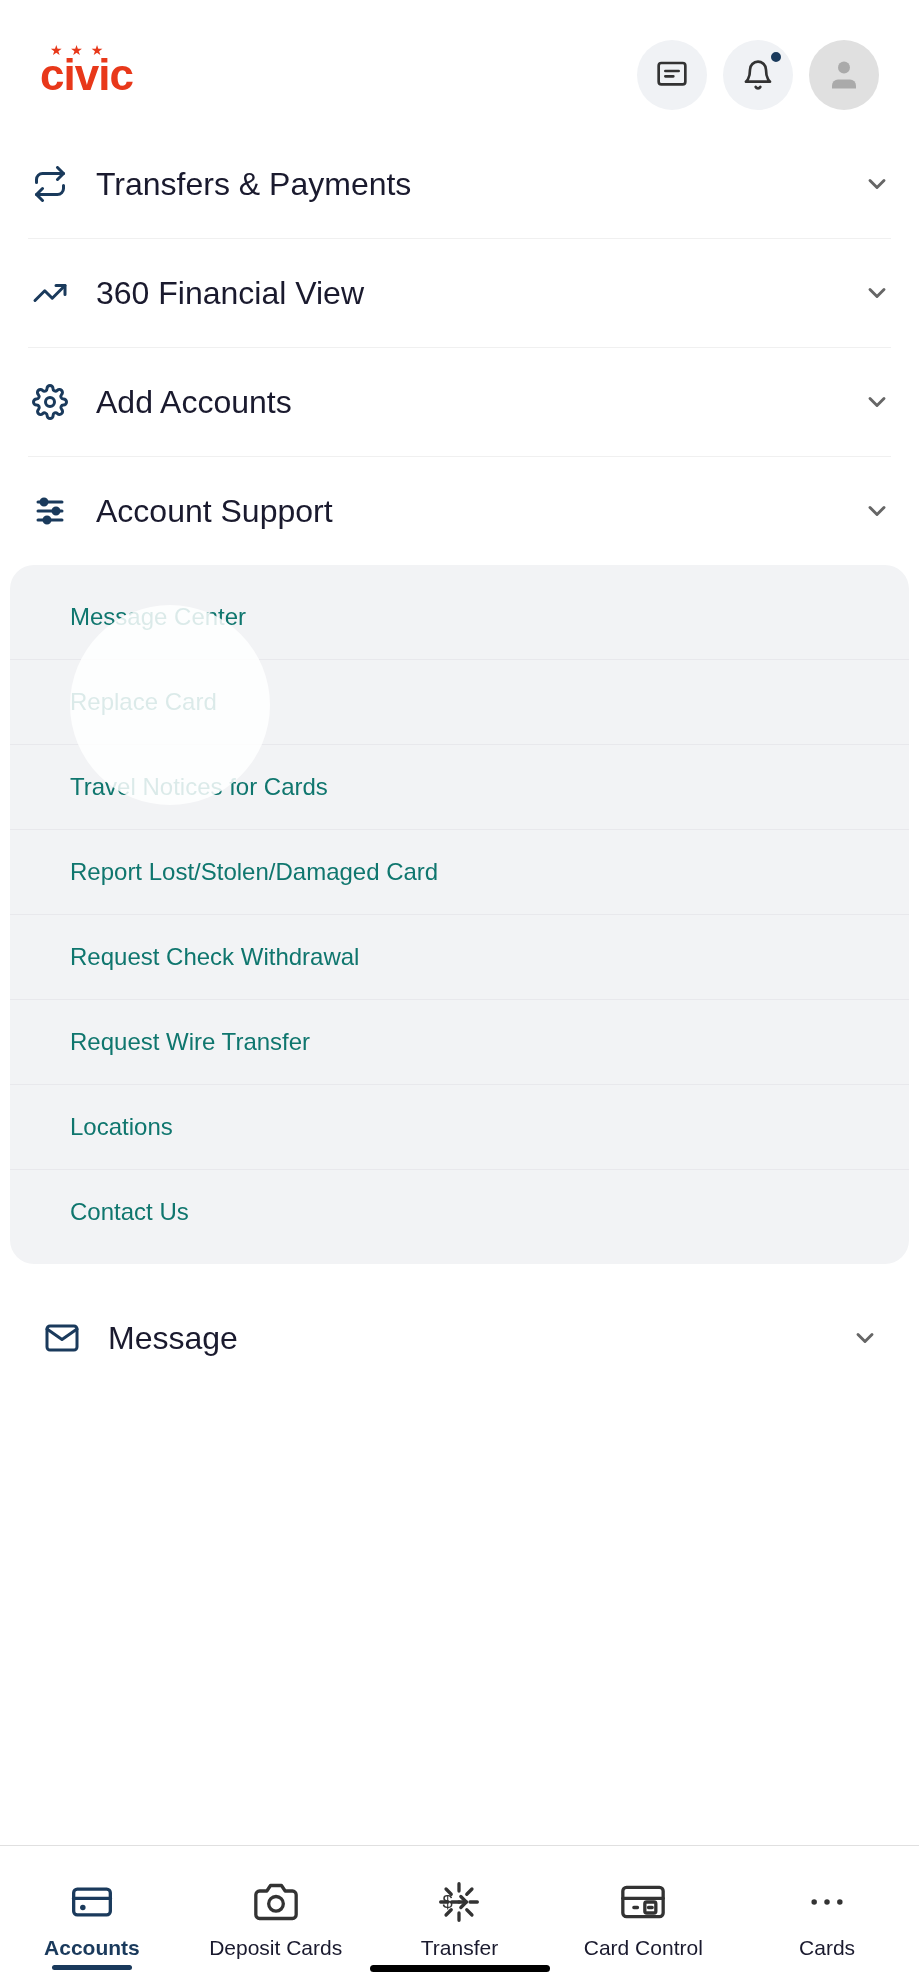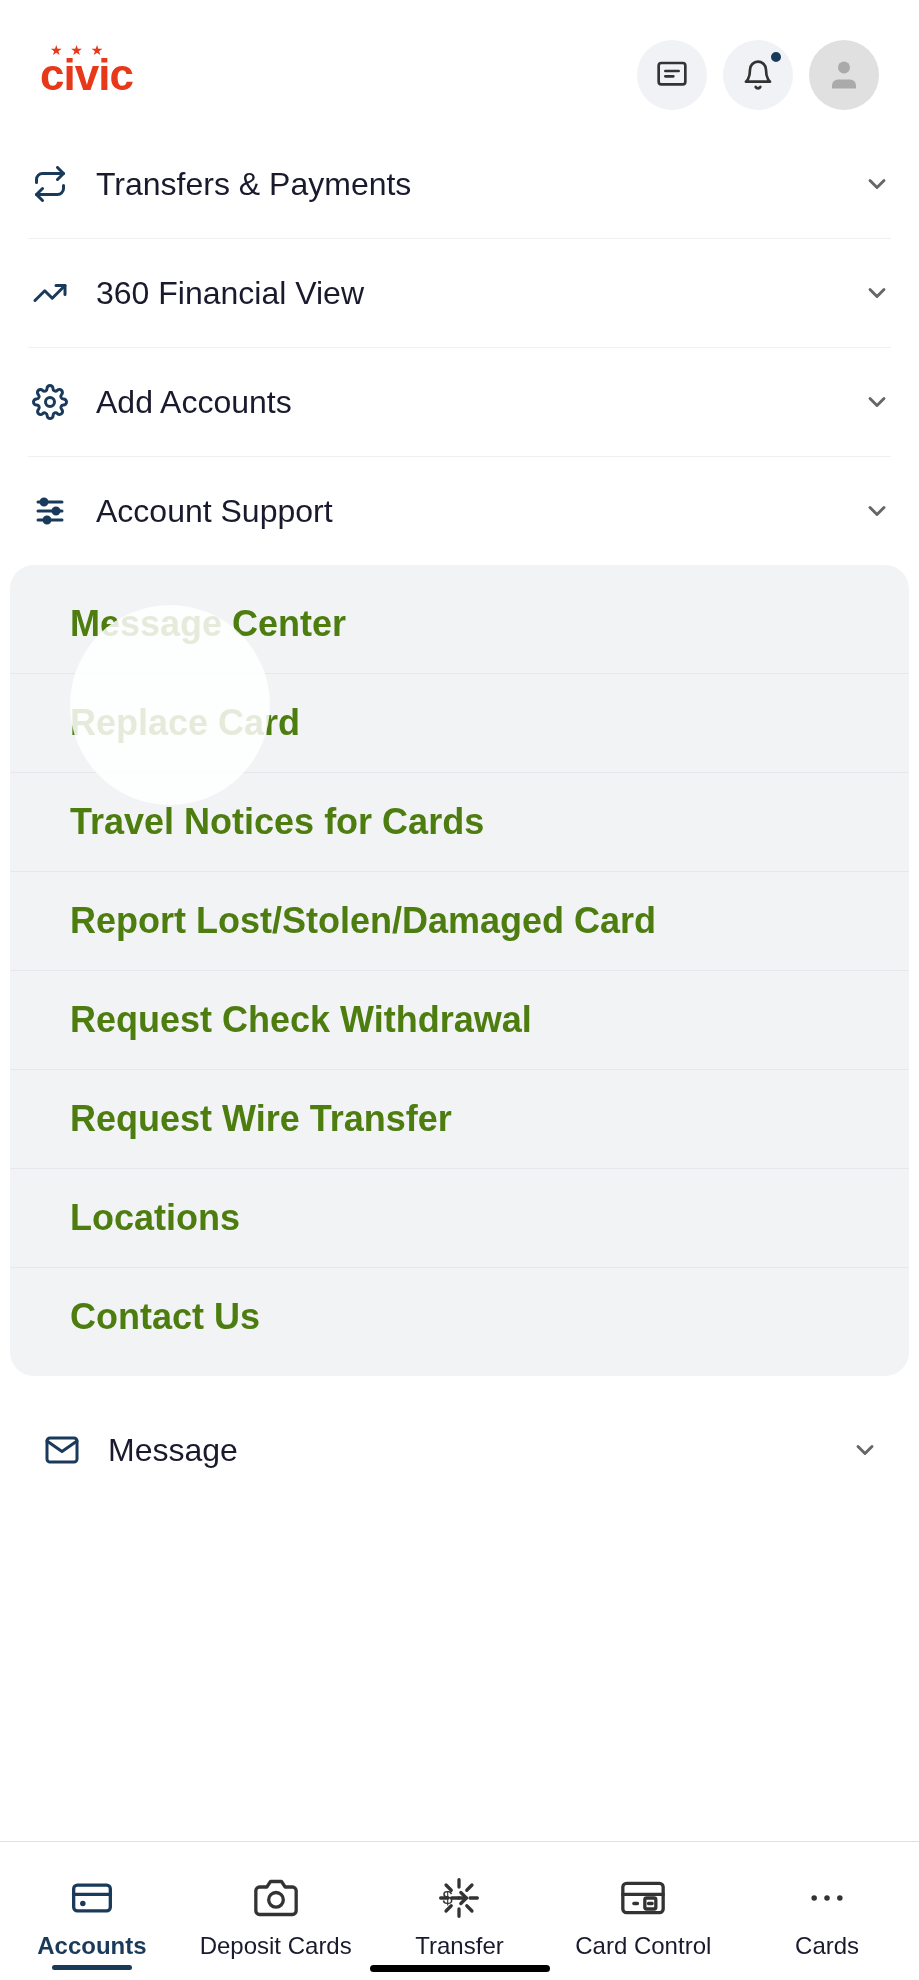--- a/index.html
+++ b/index.html
@@ -171,10 +171,10 @@
 
     .dropdown-item {
       padding: 28px 60px;
-      font-size: 36px;
-      color: #4d7c0f;
+      font-size: 24px;
+      color: #0f766e;
       cursor: pointer;
-      font-weight: 700;
+      font-weight: 400;
     }
 
     .dropdown-item:not(:last-child) {

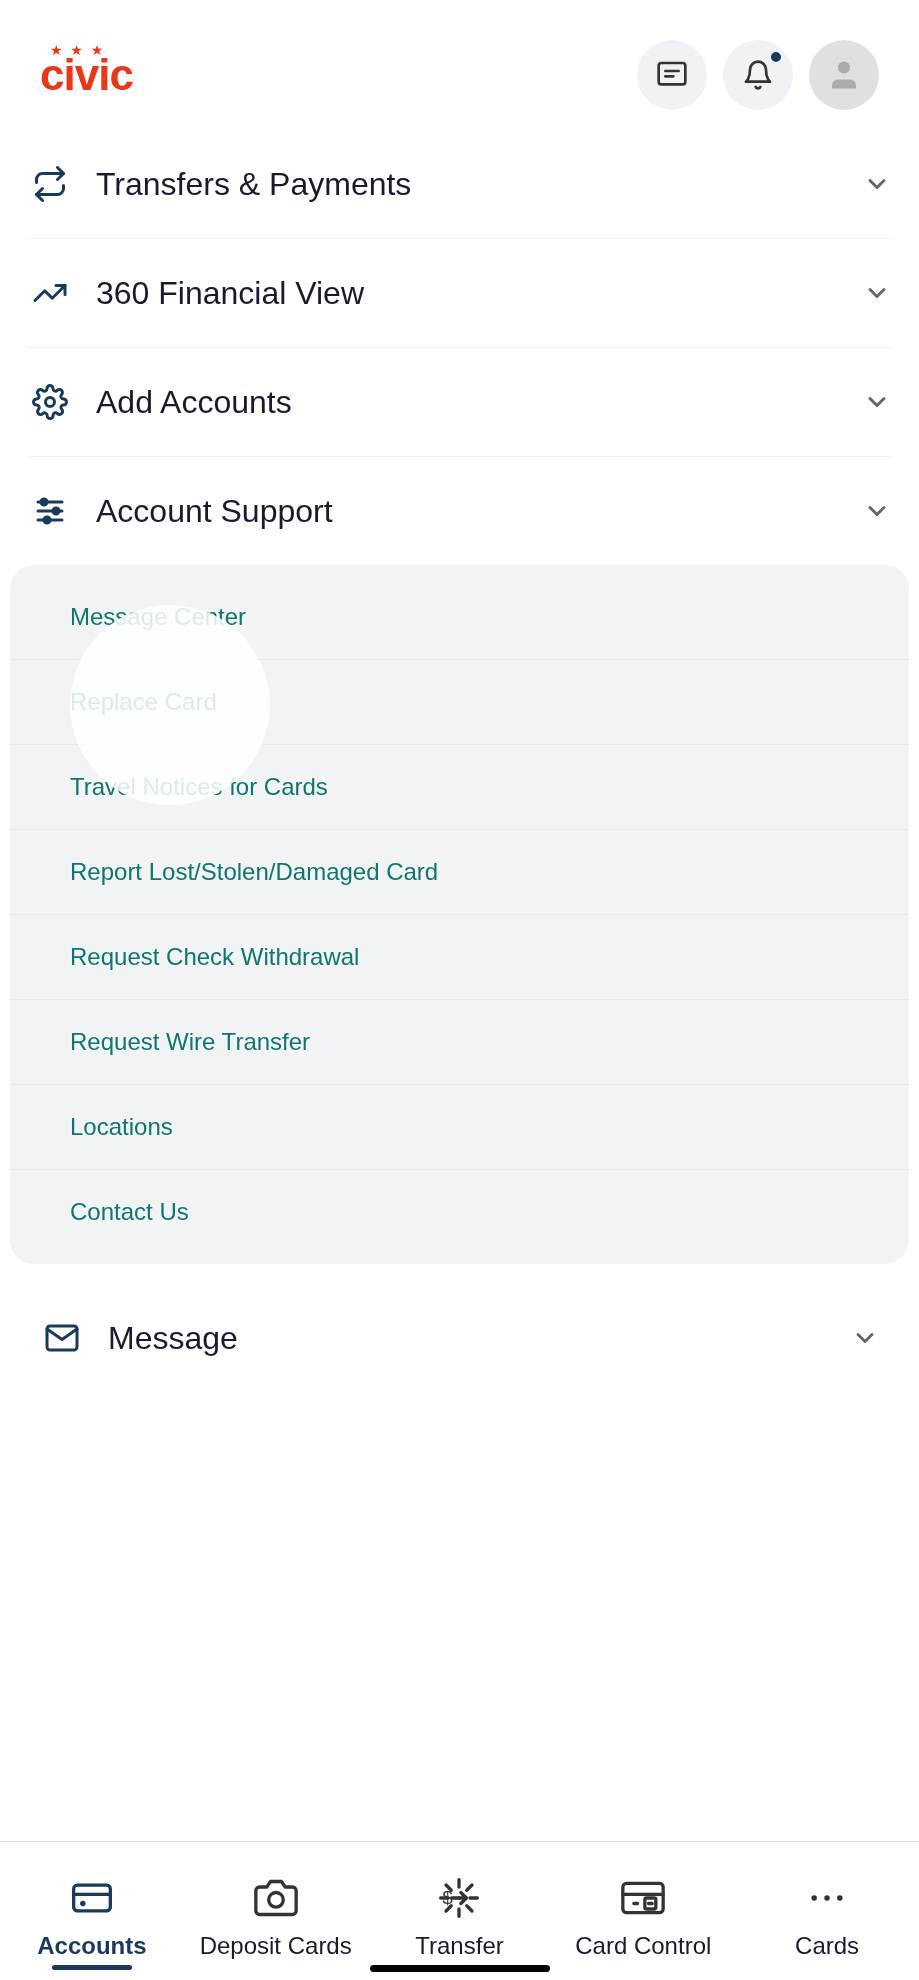--- a/index.html
+++ b/index.html
@@ -226,7 +226,7 @@
     }
 
     .bottom-nav-label {
-      font-size: 24px;
+      font-size: 21px;
       color: #1a1a2e;
       font-weight: 500;
     }

